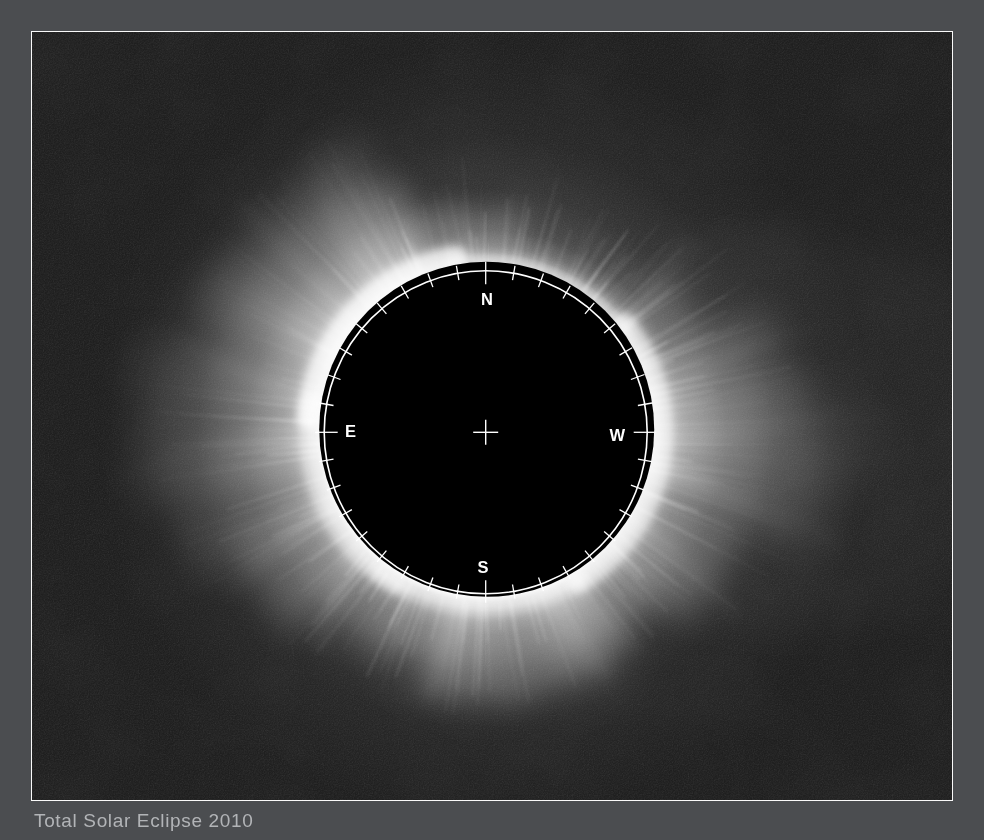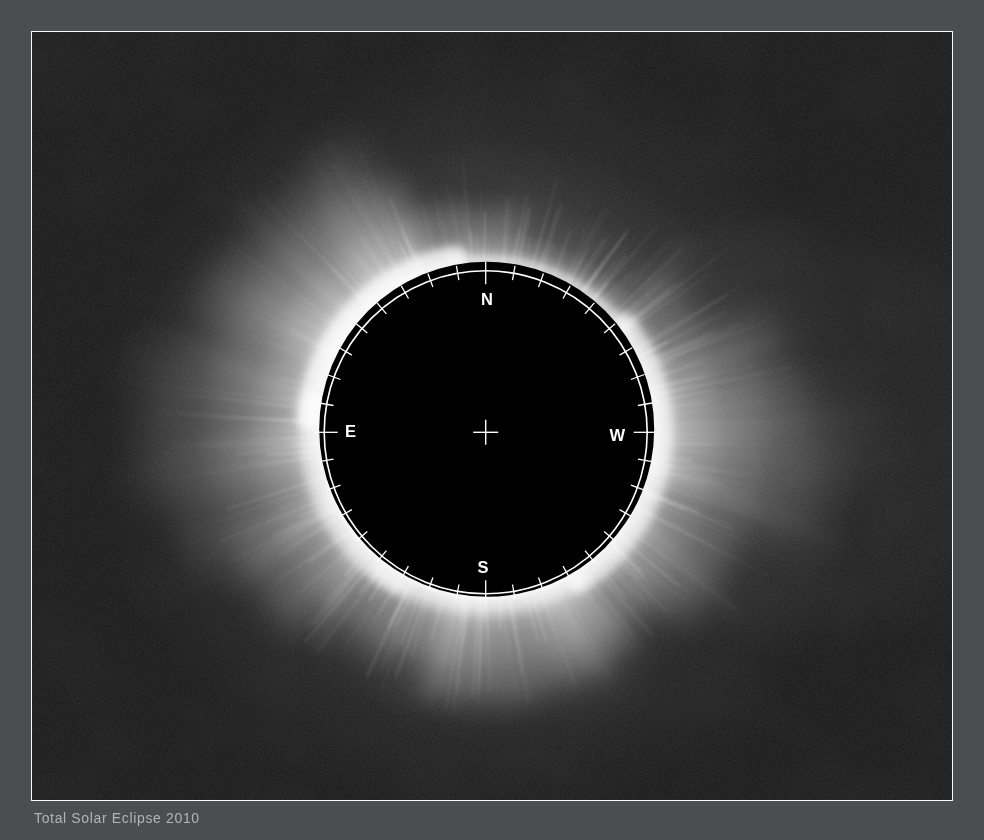--- a/index.html
+++ b/index.html
@@ -4,7 +4,7 @@
 html,body{margin:0;padding:0;width:984px;height:840px;background:#4b4d50;overflow:hidden;}
 *{box-sizing:border-box;}
 #frame{position:absolute;left:31px;top:31px;width:922px;height:770px;border:1px solid #fafafa;background:#1f1f1f;}
-#cap{will-change:transform;position:absolute;top:810px;left:0;width:984px;height:20px;font-family:"Liberation Sans",sans-serif;font-size:14px;color:#b2b4b7;}
+#cap{will-change:transform;position:absolute;top:810px;left:0;width:984px;height:20px;font-family:"Liberation Sans",sans-serif;font-size:19px;color:#b2b4b7;}
 #cap .l{position:absolute;left:34px;top:0;letter-spacing:0.65px;}
 #cap .r{position:absolute;right:31px;top:0;font-style:italic;letter-spacing:0.62px;color:#aeb0b3;}
 </style></head>

